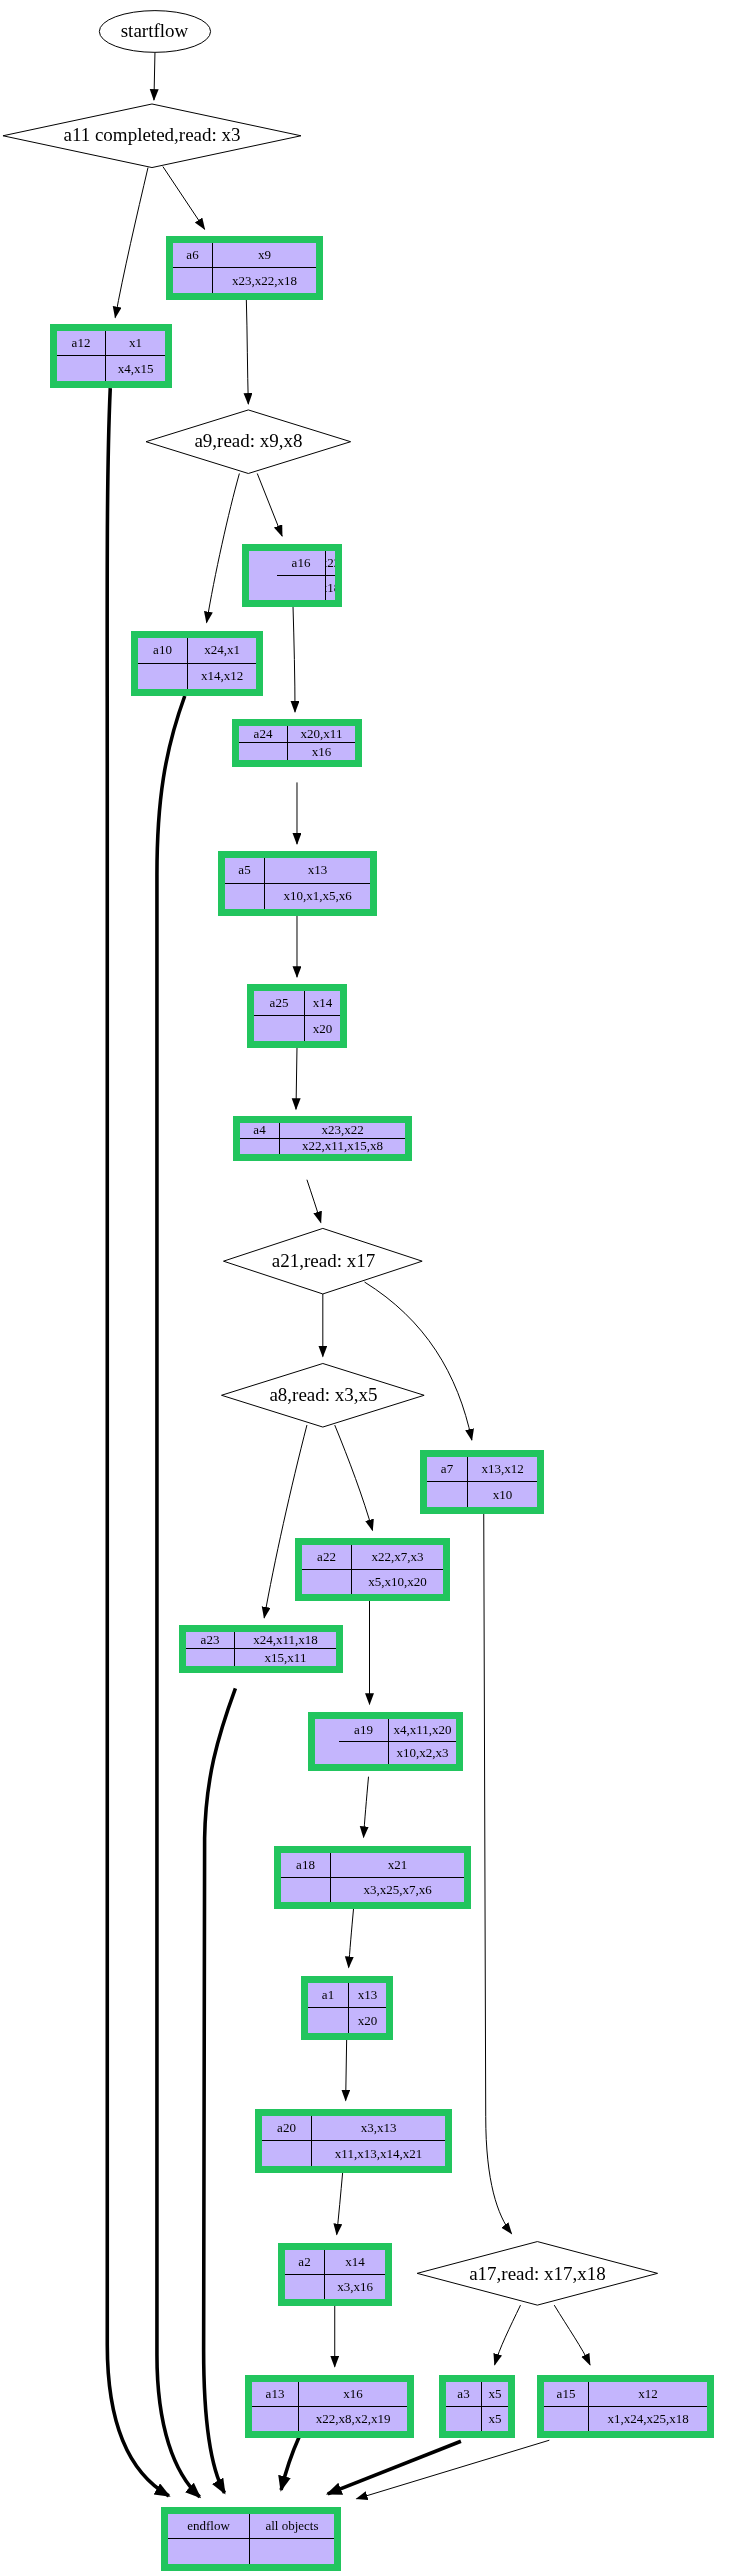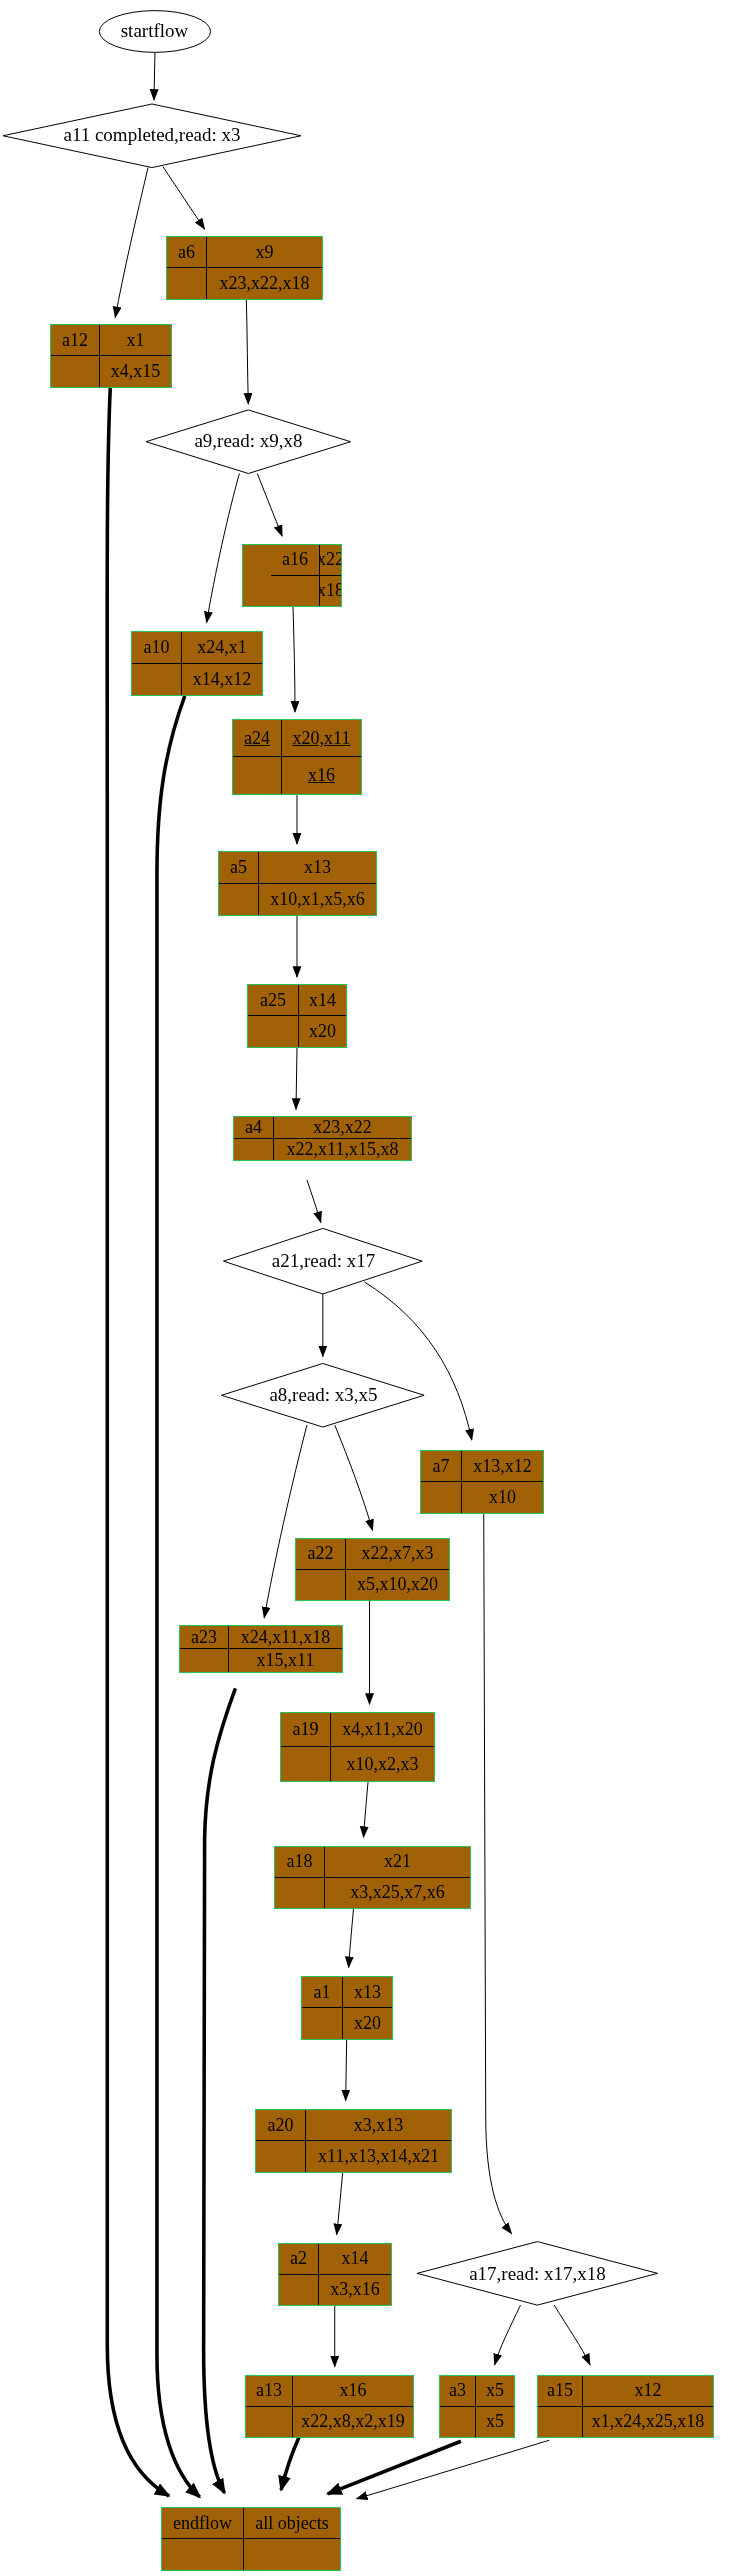--- a/index.html
+++ b/index.html
@@ -17,10 +17,10 @@
     display:grid;
     grid-template-columns:var(--lc) 1fr;
     grid-template-rows:1fr 1fr;
-    border:1px solid #22c55e;
-    background:#a16207;
+    border:7px solid #22c55e;
+    background:#c4b5fd;
     box-sizing:border-box;
-    font-size:18px;
+    font-size:13px;
   }
   .record .cell{
     display:flex;align-items:center;justify-content:center;

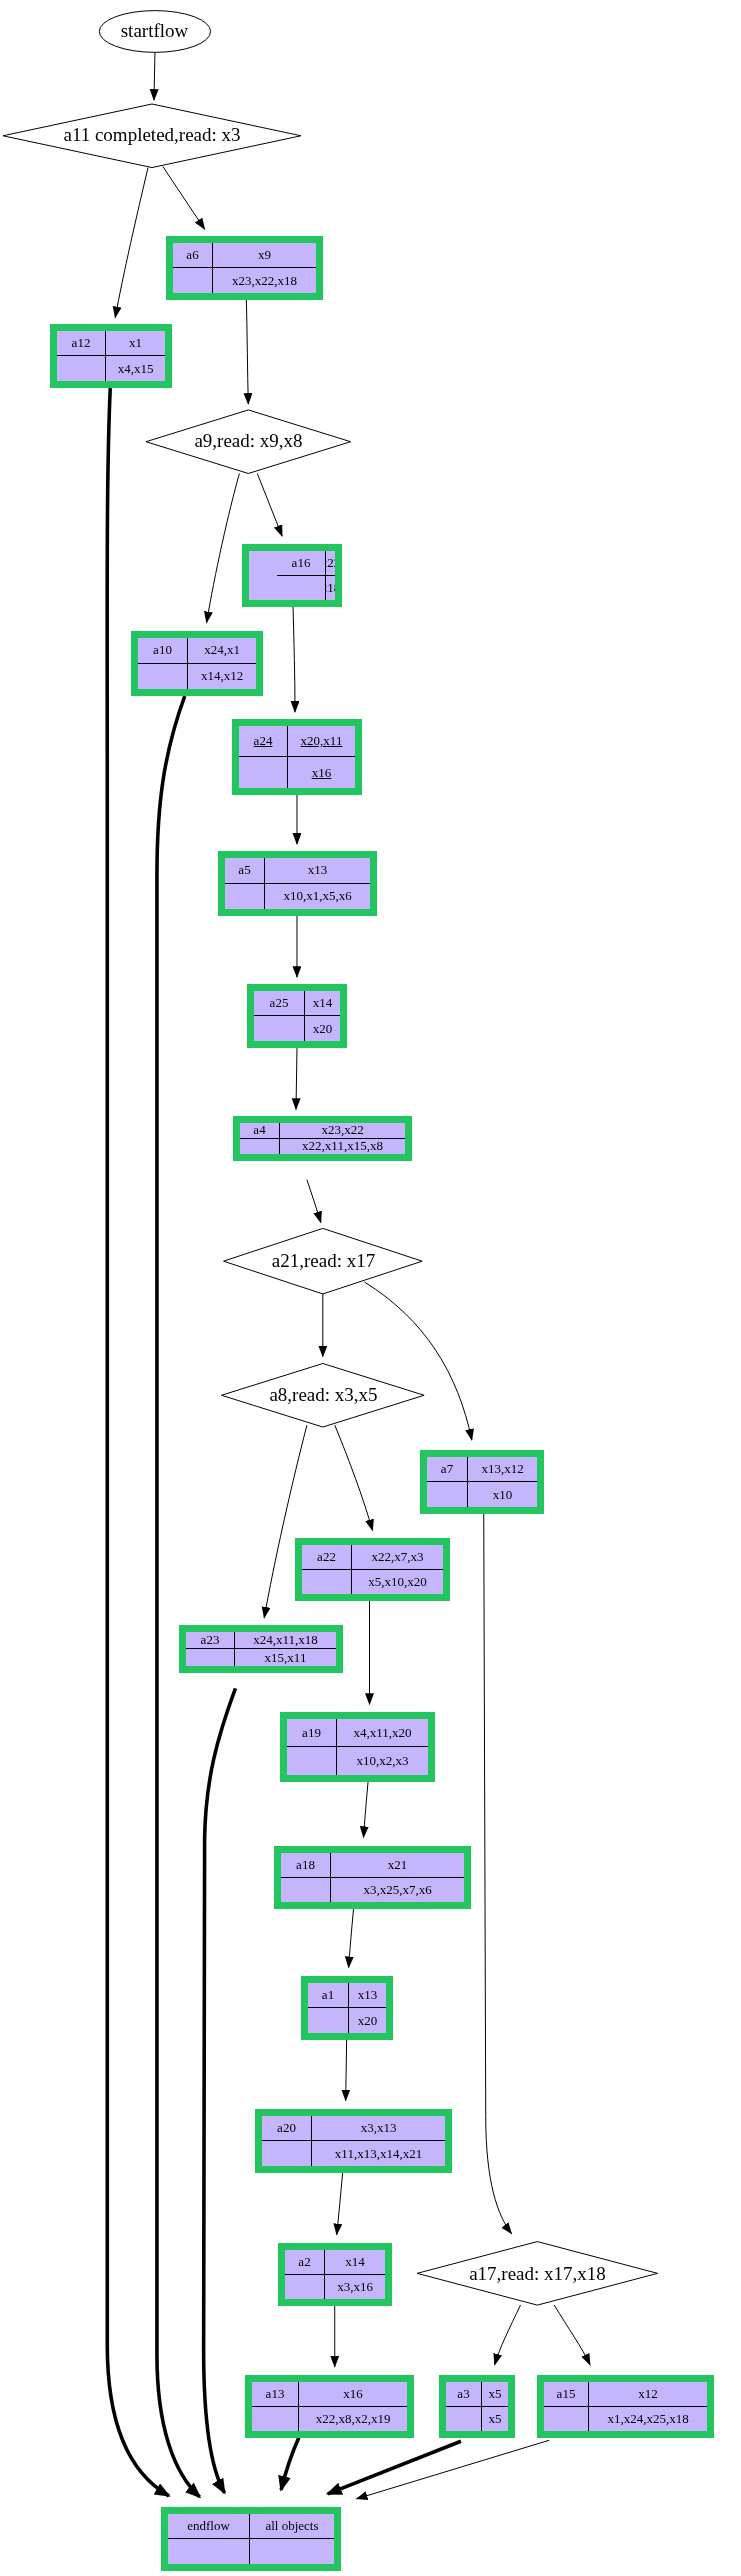--- a/index.html
+++ b/index.html
@@ -132,7 +132,7 @@
     <div class="cell">x14,x12</div>
   </div>
 
-  <div class="record" style="left:232px;top:719px;width:130px;height:76px;text-decoration:underline;--lc:49px;">
+  <div class="record" style="left:232px;top:719px;width:130px;height:48px;--lc:49px;">
     <div class="cell">a24</div>
     <div class="cell">x20,x11</div>
     <div class="cell"></div>

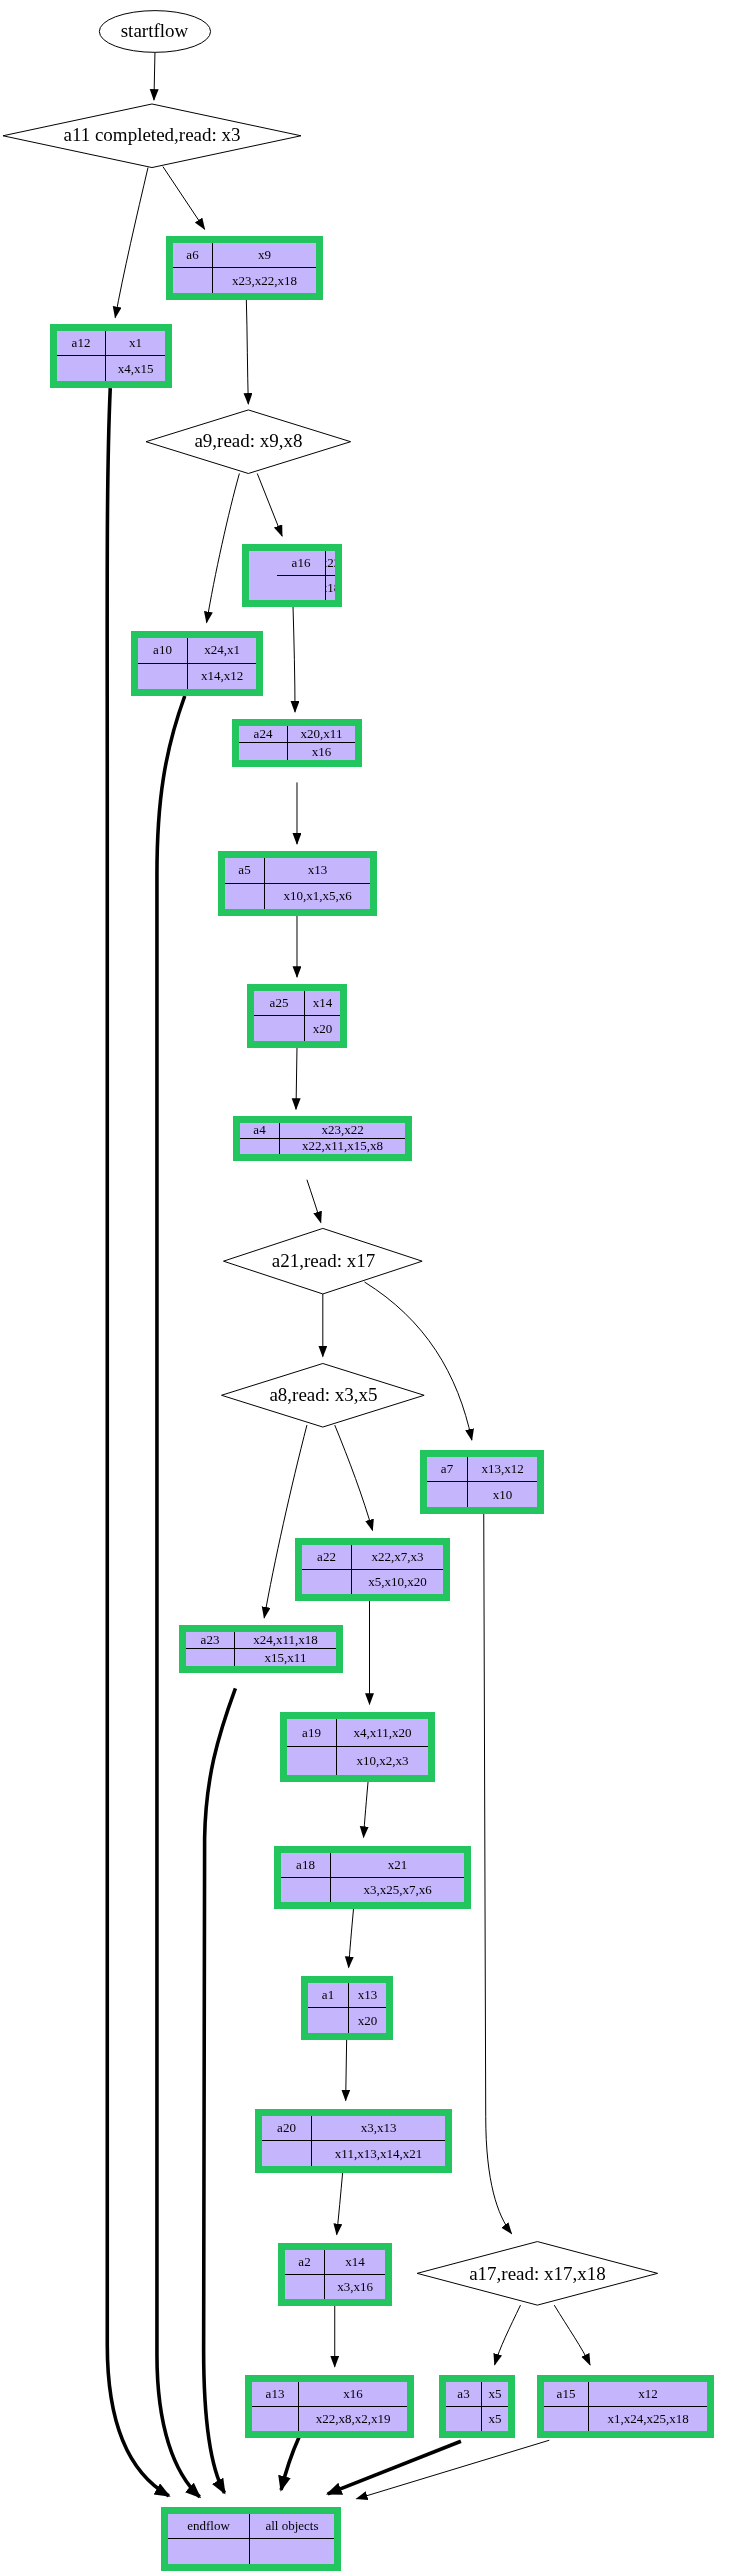--- a/index.html
+++ b/index.html
@@ -181,7 +181,7 @@
     <div class="cell">x15,x11</div>
   </div>
 
-  <div class="record" style="left:280px;top:1712px;width:155px;height:70px;--lc:50px;">
+  <div class="record" style="left:308px;top:1712px;width:155px;height:59px;padding-left:24px;--lc:50px;">
     <div class="cell">a19</div>
     <div class="cell">x4,x11,x20</div>
     <div class="cell"></div>

